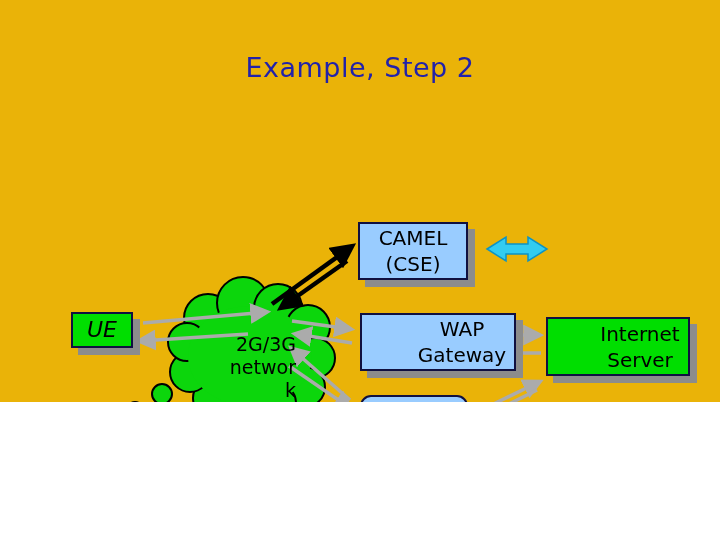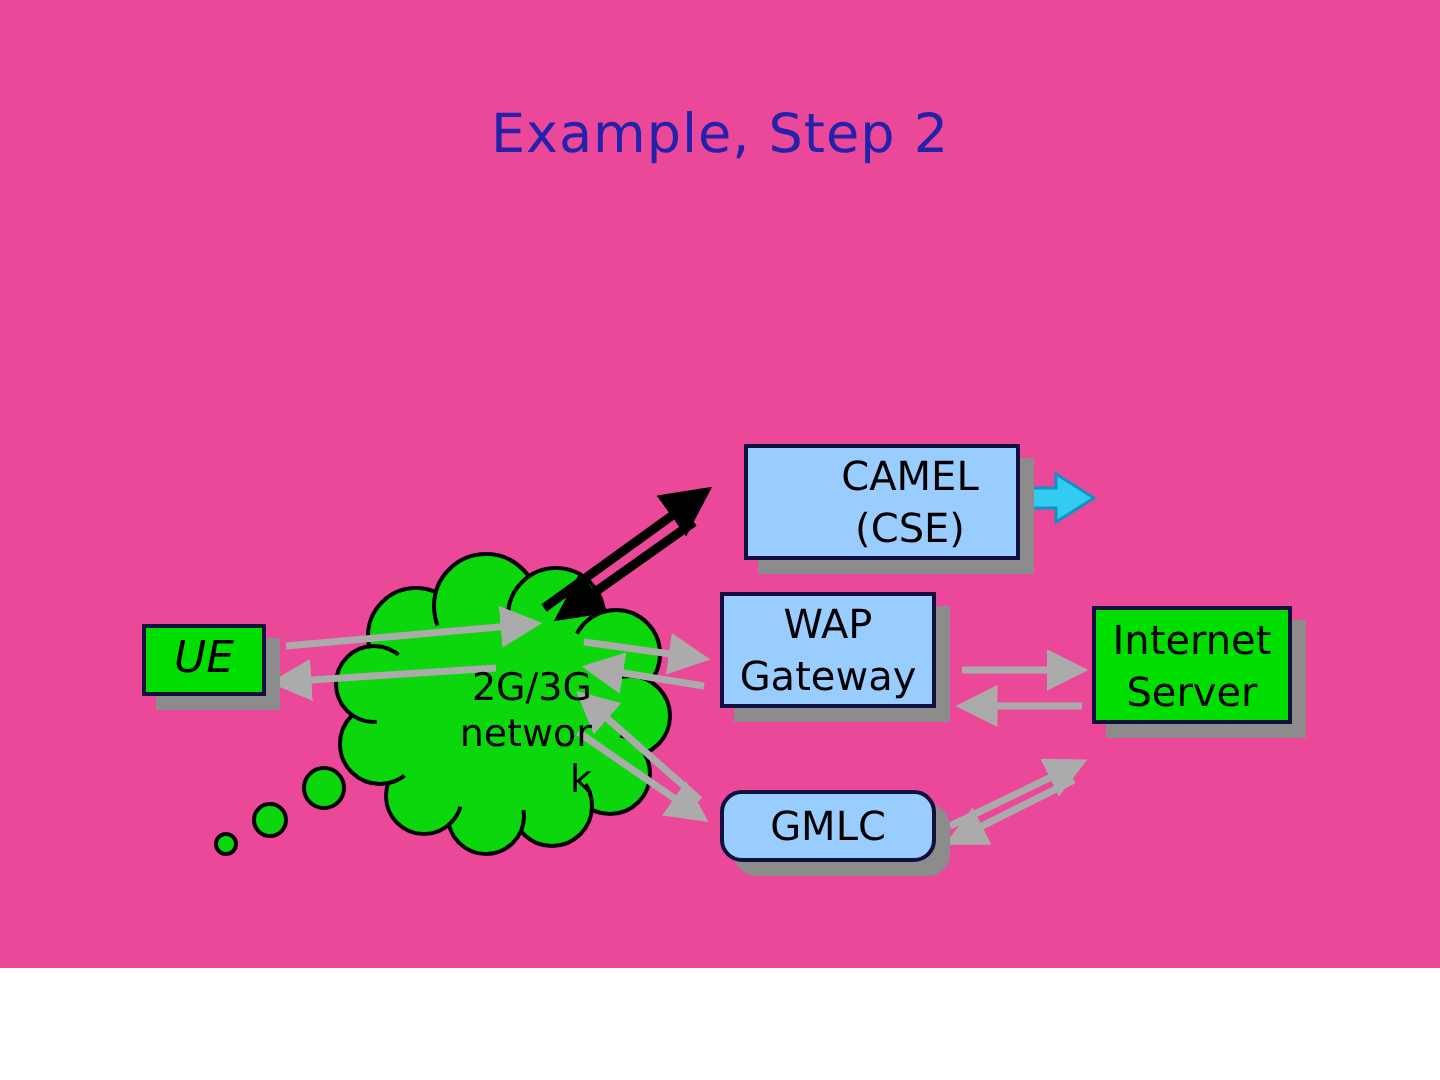--- a/index.html
+++ b/index.html
@@ -4,7 +4,7 @@
 <style>
   html,body{margin:0;padding:0;}
   #slide{
-    position:relative;width:720px;height:484px;background:#ec4899;overflow:hidden;
+    position:relative;width:720px;height:402px;background:#eab308;overflow:hidden;
     font-family:"DejaVu Sans","Liberation Sans",sans-serif;color:#000;
   }
   #diagram-svg{position:absolute;left:0;top:0;z-index:1;}

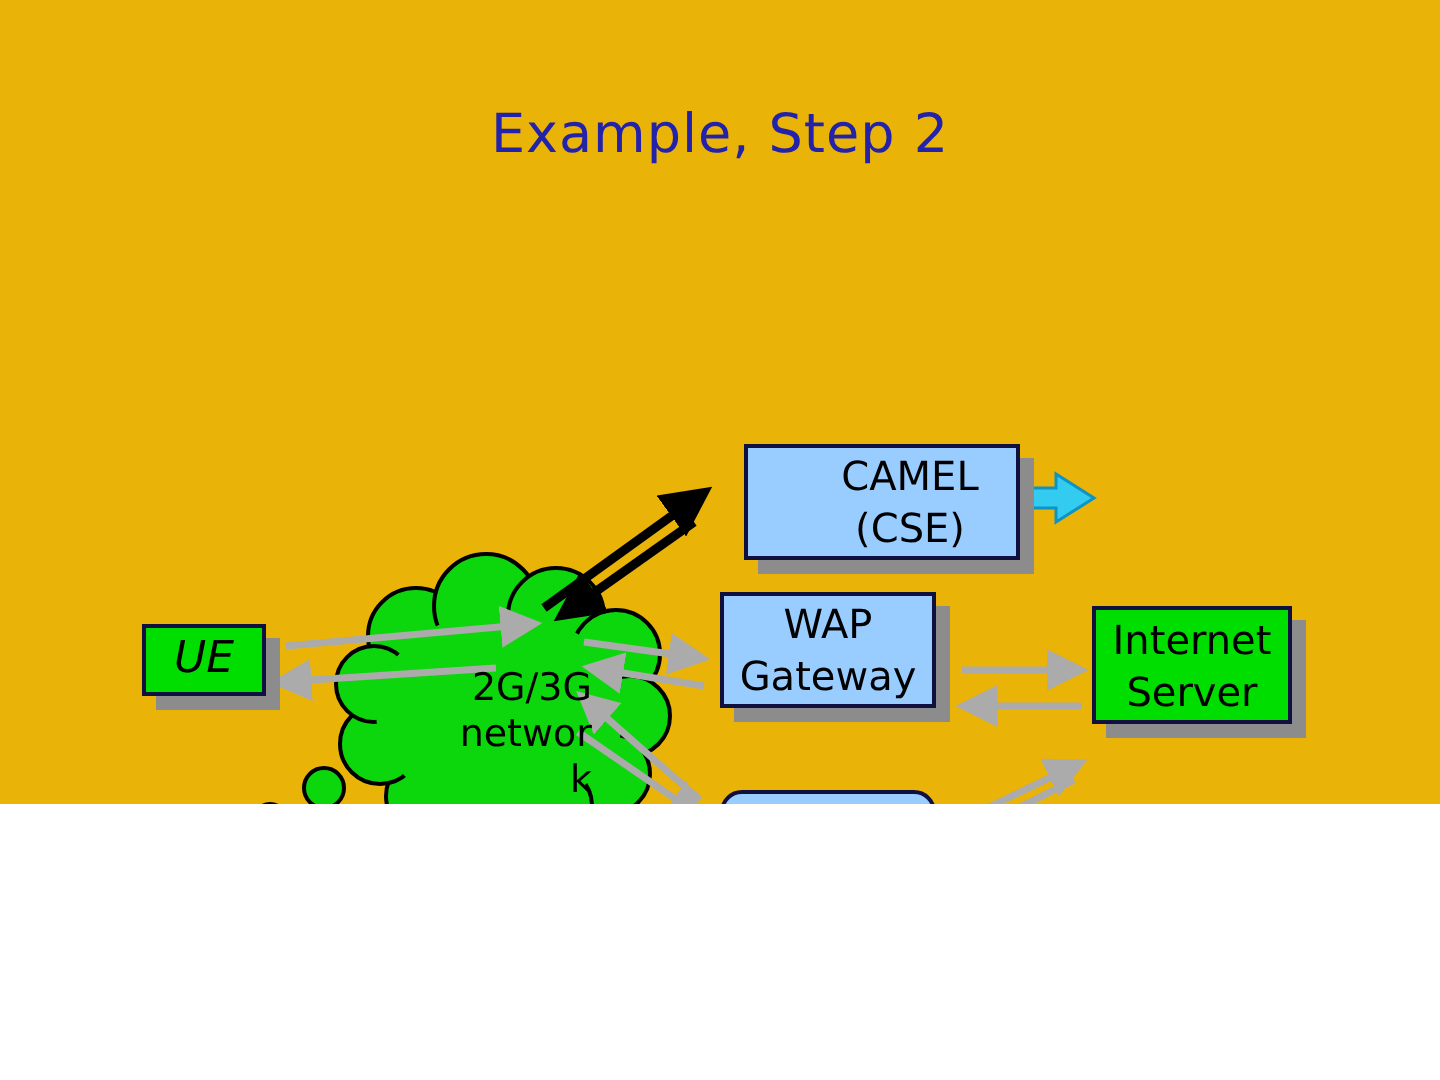--- a/index.html
+++ b/index.html
@@ -26,7 +26,7 @@
   .blue{background:var(--c-box_blue,#99CCFF);}
   .green{background:var(--c-box_green,#00DE00);}
   #box-ue{left:71px;top:312px;width:58px;height:32px;font-size:22px;font-style:italic;}
-  #box-camel{left:372px;top:222px;width:106px;height:54px;padding-left:28px;}
+  #box-camel{left:358px;top:222px;width:106px;height:54px;}
   #box-wap{left:360px;top:296px;width:104px;height:54px;}
   #box-internet{left:546px;top:303px;width:96px;height:55px;}
   #box-gmlc{left:360px;top:395px;width:104px;height:32px;border-radius:11px;}

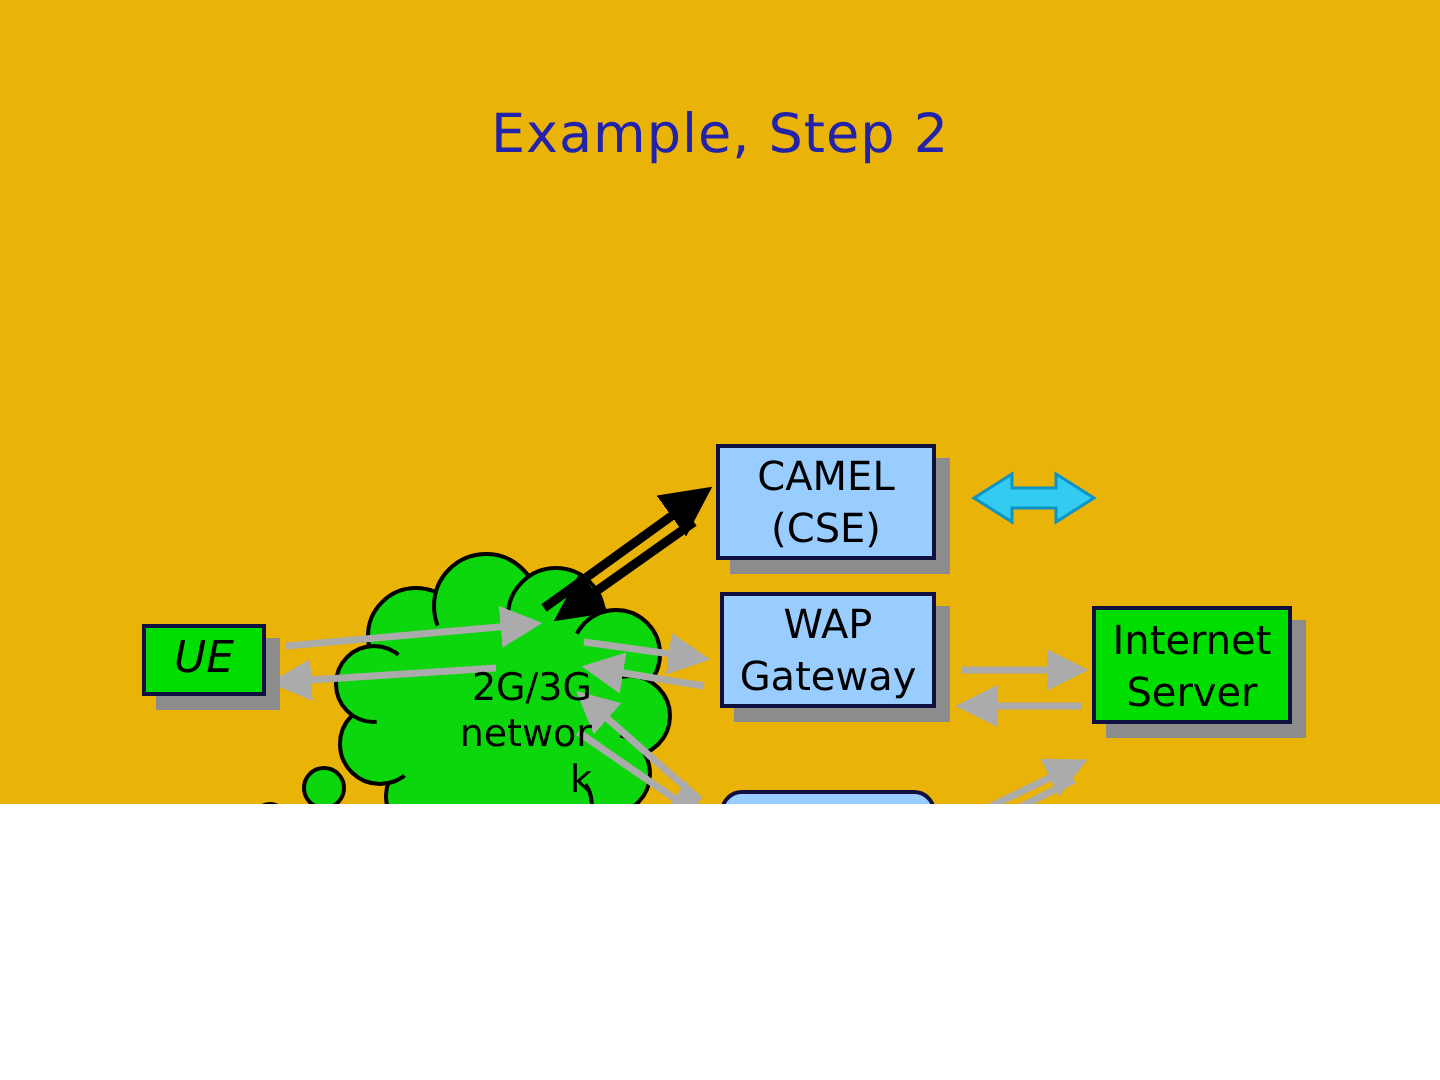--- a/index.html
+++ b/index.html
@@ -27,7 +27,7 @@
   .green{background:var(--c-box_green,#00DE00);}
   #box-ue{left:71px;top:312px;width:58px;height:32px;font-size:22px;font-style:italic;}
   #box-camel{left:358px;top:222px;width:106px;height:54px;}
-  #box-wap{left:360px;top:296px;width:104px;height:54px;}
+  #box-wap{left:360px;top:313px;width:104px;height:54px;padding-left:48px;}
   #box-internet{left:546px;top:303px;width:96px;height:55px;}
   #box-gmlc{left:360px;top:395px;width:104px;height:32px;border-radius:11px;}
   #box-mexe{left:546px;top:389px;width:96px;height:29px;}

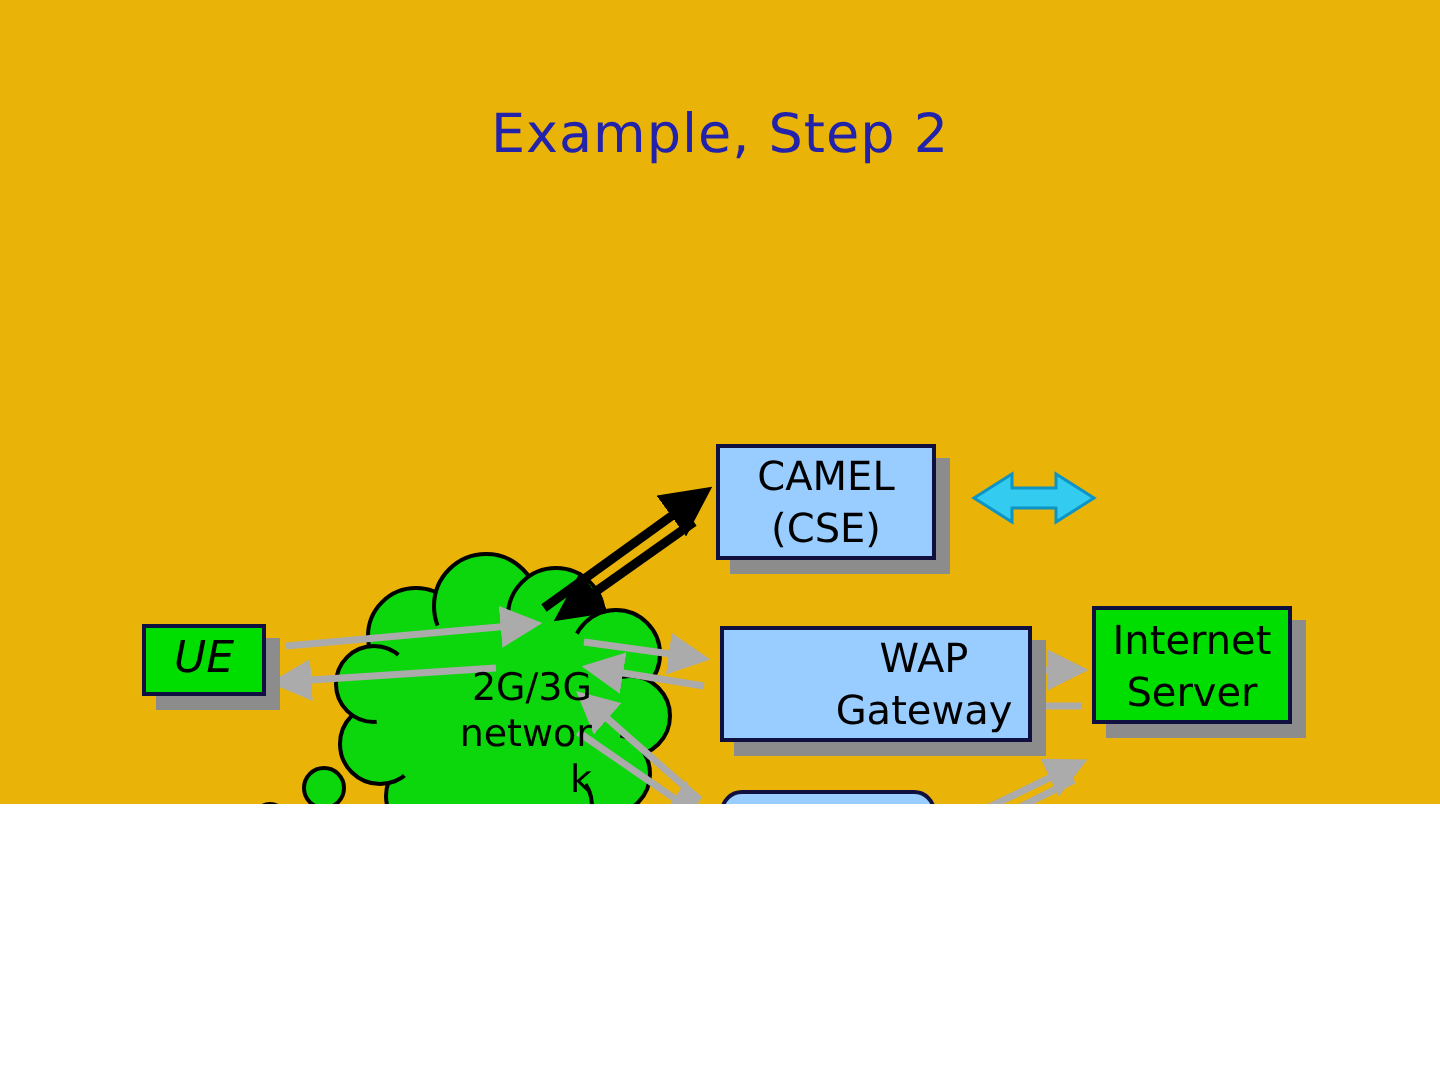--- a/index.html
+++ b/index.html
@@ -28,7 +28,7 @@
   #box-ue{left:71px;top:312px;width:58px;height:32px;font-size:22px;font-style:italic;}
   #box-camel{left:358px;top:222px;width:106px;height:54px;}
   #box-wap{left:360px;top:313px;width:104px;height:54px;padding-left:48px;}
-  #box-internet{left:546px;top:303px;width:96px;height:55px;}
+  #box-internet{left:546px;top:317px;width:96px;height:55px;padding-left:44px;}
   #box-gmlc{left:360px;top:395px;width:104px;height:32px;border-radius:11px;}
   #box-mexe{left:546px;top:389px;width:96px;height:29px;}
   .cloud-label{

